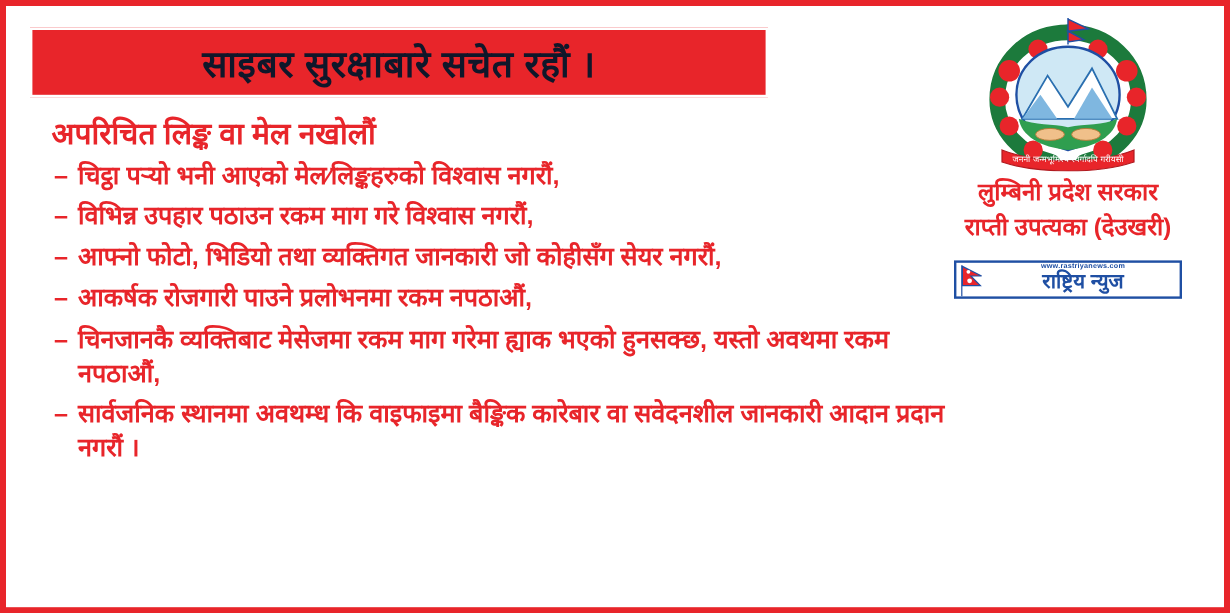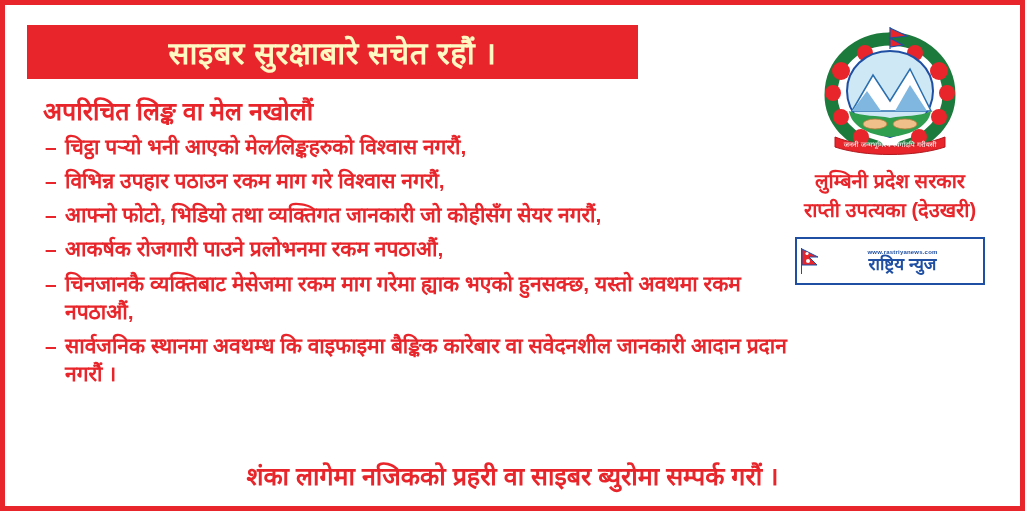--- a/index.html
+++ b/index.html
@@ -36,7 +36,7 @@
     justify-content: center;
   }
   .title-banner .title-text {
-    color: #fef9c3;
+    color: #0f172a;
     font-size: 31px;
     font-weight: bold;
     letter-spacing: 0.5px;

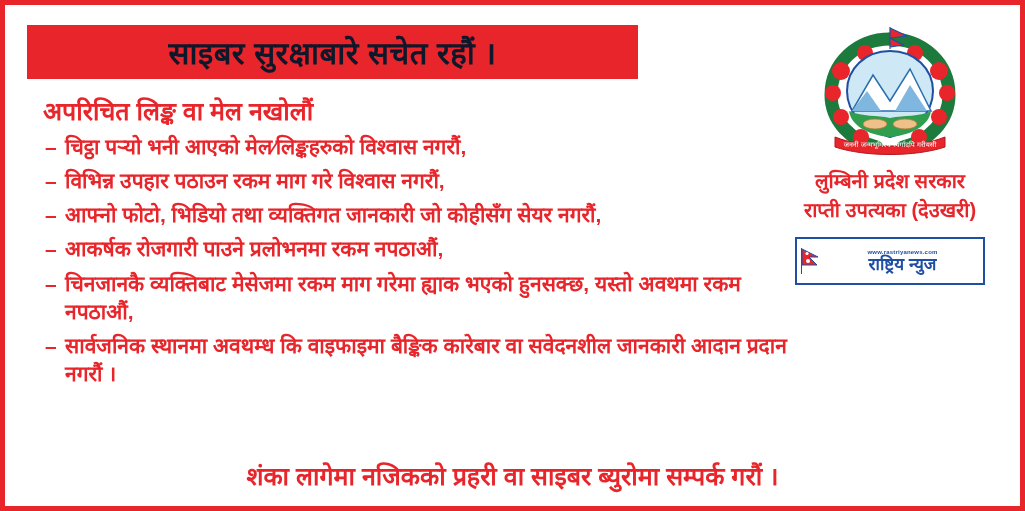--- a/index.html
+++ b/index.html
@@ -104,7 +104,7 @@
     position: relative;
     width: 190px;
     height: 130px;
-    margin: 12px auto;
+    margin: 0 auto;
   }
   .emblem svg {
     display: block;

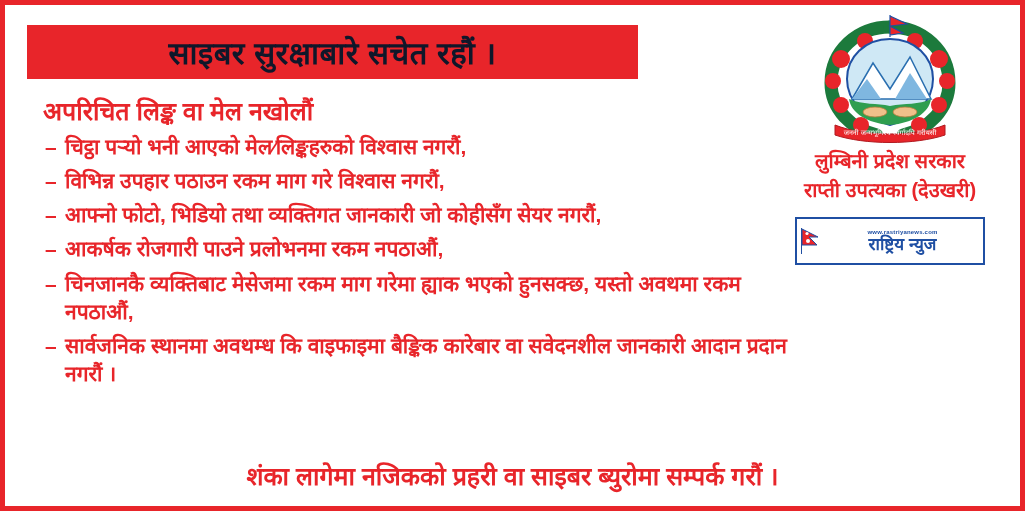--- a/index.html
+++ b/index.html
@@ -119,11 +119,11 @@
   .news-badge {
     margin: 12px auto 0;
     width: 190px;
-    height: 48px;
+    height: 32px;
     border: 2px solid #1f4fa3;
     background: #ffffff;
     display: flex;
-    align-items: center;
+    align-items: flex-start;
     box-sizing: border-box;
     overflow: hidden;
   }

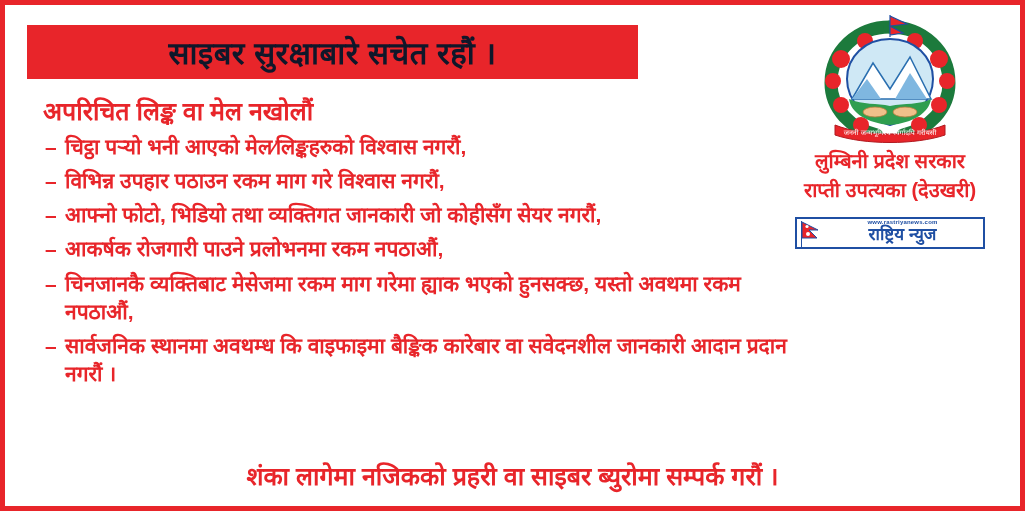--- a/index.html
+++ b/index.html
@@ -189,7 +189,6 @@
     </li>
   </ul>
 
-  <div class="footer-line">शंका लागेमा नजिकको प्रहरी वा साइबर ब्युरोमा सम्पर्क गरौं ।</div>
 
   <div class="right-col">
 

